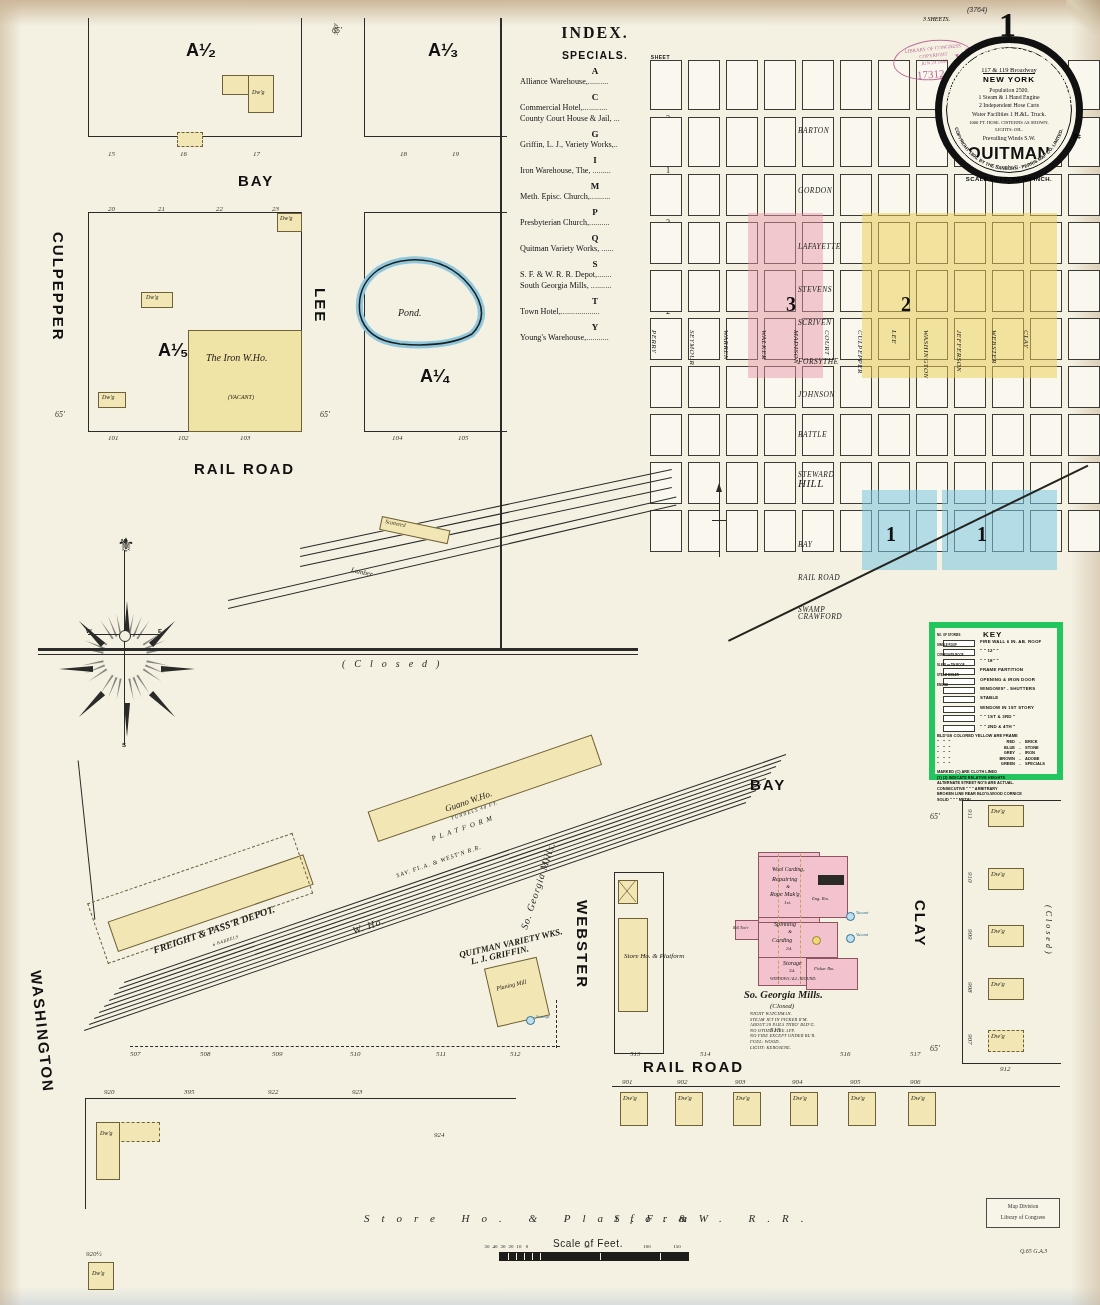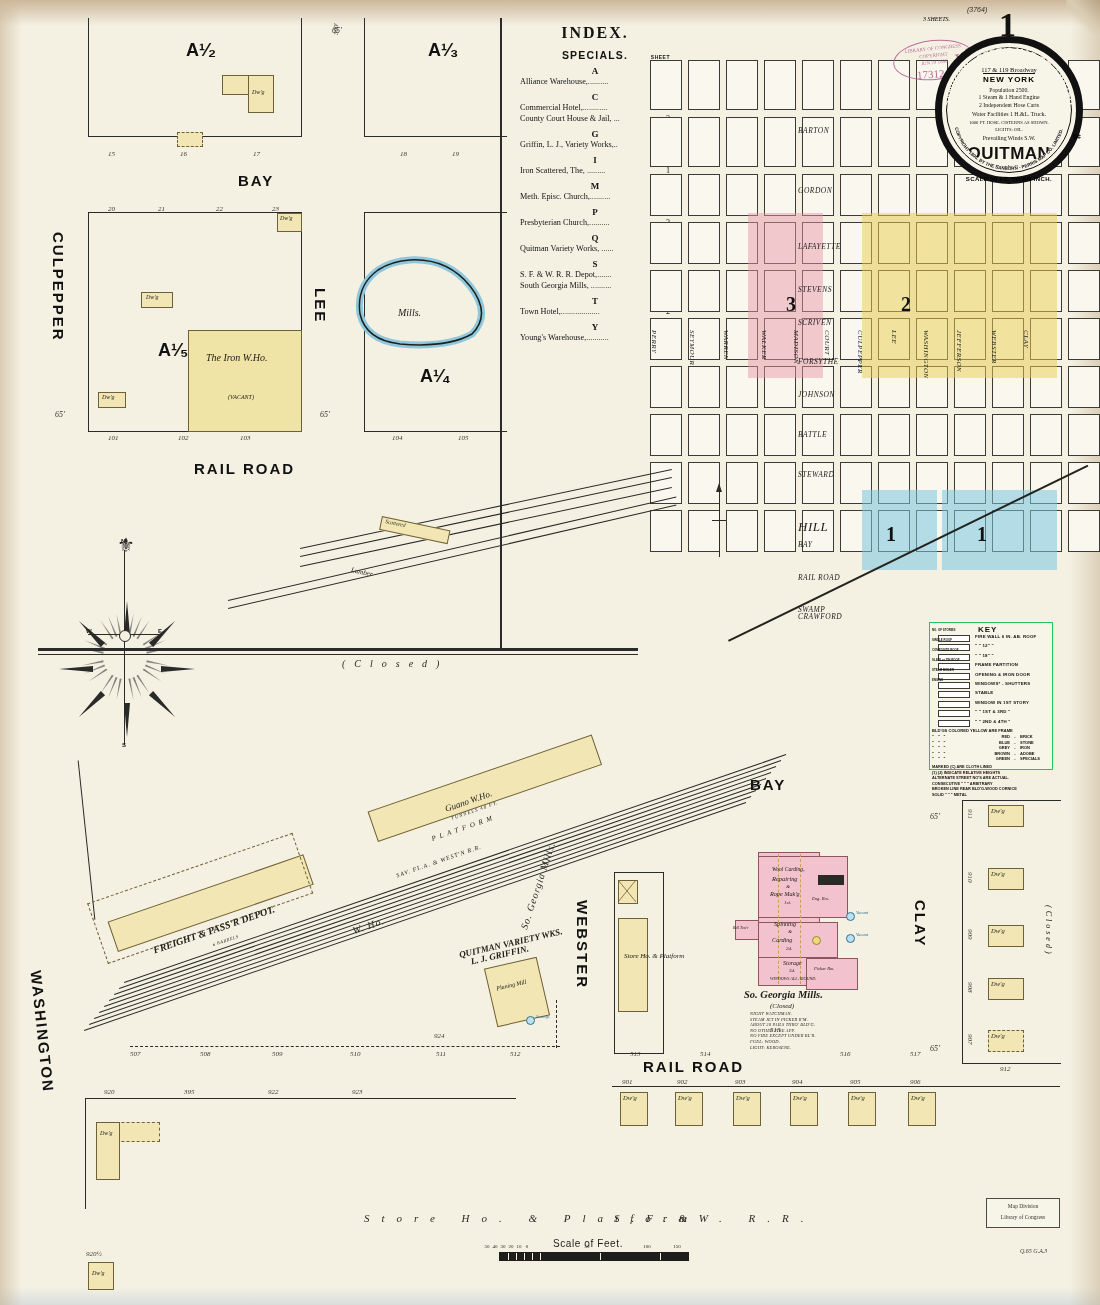--- a/index.html
+++ b/index.html
@@ -228,7 +228,7 @@
         </div>
         <div class="grp">I</div>
         <div class="row">
-          <div class="nm">Iron Scattered, The, .........</div>
+          <div class="nm">Iron Warehouse, The, .........</div>
           <div class="pg">1</div>
         </div>
         <div class="grp">M</div>

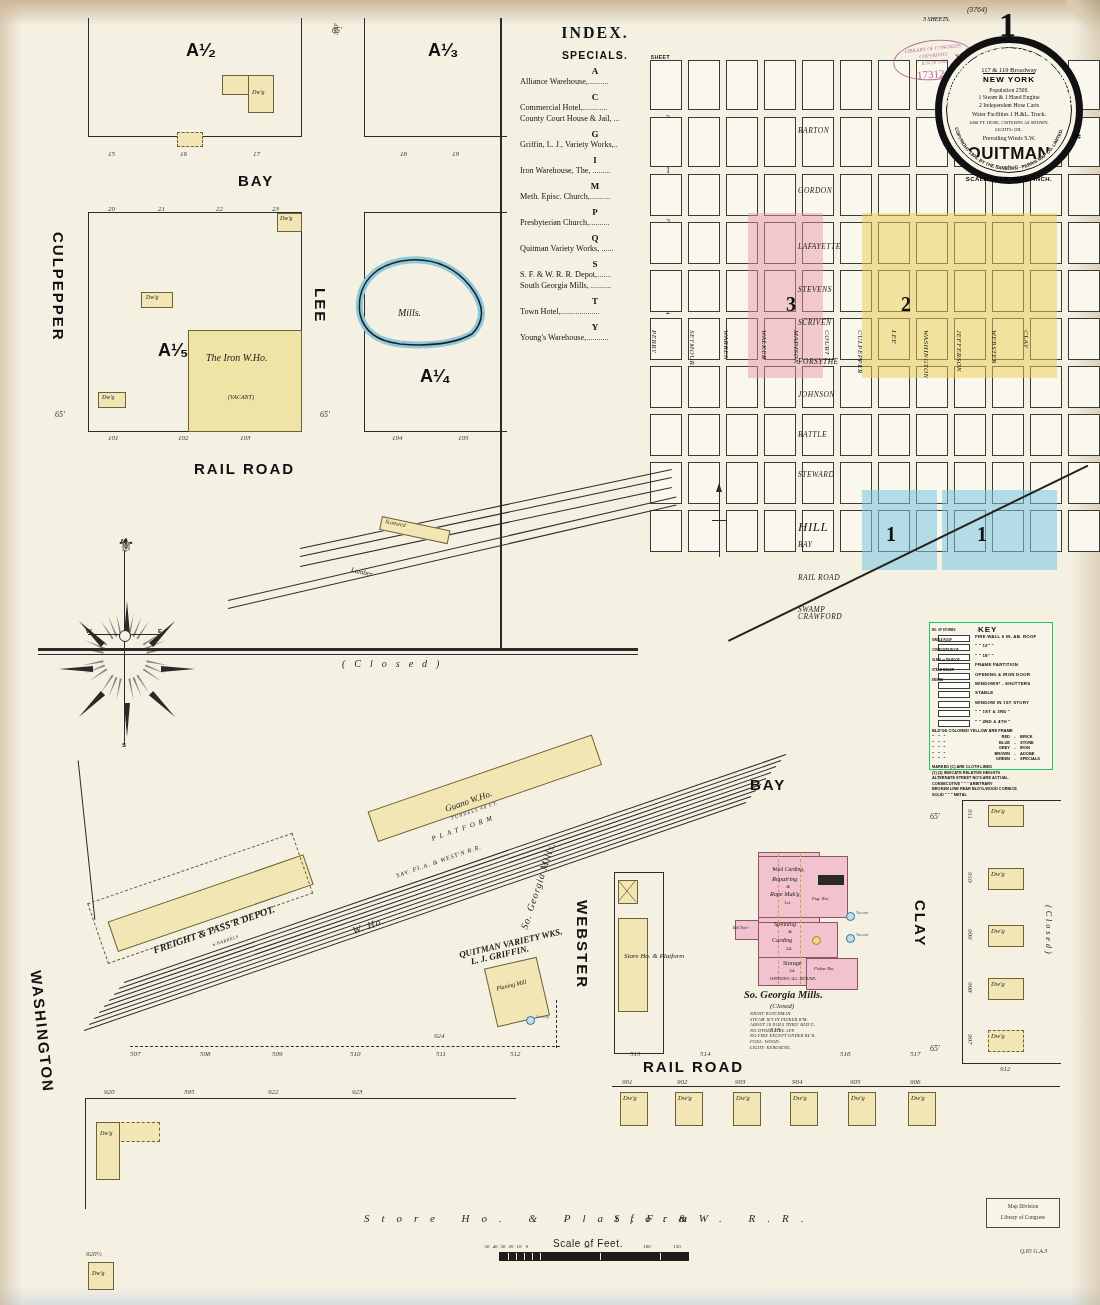--- a/index.html
+++ b/index.html
@@ -192,7 +192,7 @@
     <path d="M 58 8 Q 95 6 118 34 Q 140 62 120 82 Q 95 96 48 92 Q 14 88 8 62 Q 4 34 26 18 Q 40 9 58 8 Z" fill="none" stroke="#8fc8dd" stroke-width="7"></path>
     <path d="M 58 8 Q 95 6 118 34 Q 140 62 120 82 Q 95 96 48 92 Q 14 88 8 62 Q 4 34 26 18 Q 40 9 58 8 Z" fill="none" stroke="#1f1f1d" stroke-width="1.5"></path>
   </svg>
-  <div class="scriptlbl" style="left:398px;top:307px;font-size:10px;">Mills.</div>
+  <div class="scriptlbl" style="left:398px;top:307px;font-size:10px;">Pond.</div>
   <div class="lbl" style="left:55px;top:410px;font-size:8px;font-style:italic;font-family:'Liberation Serif',serif;color:#3a372f;">65'</div>
   <div class="lbl" style="left:320px;top:410px;font-size:8px;font-style:italic;font-family:'Liberation Serif',serif;color:#3a372f;">65'</div>
 

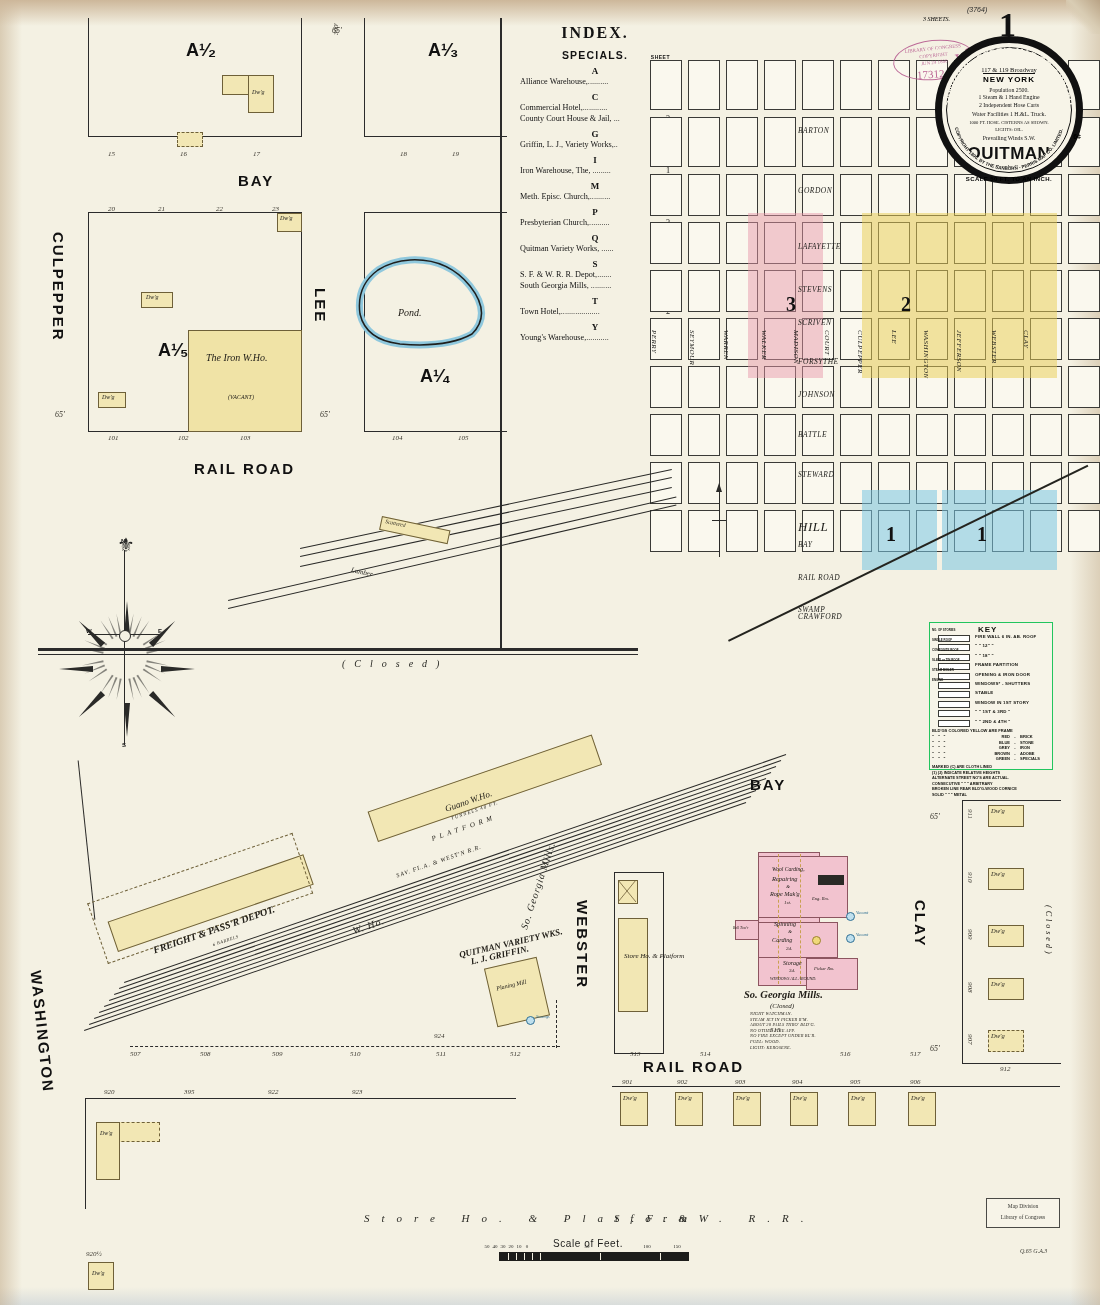--- a/index.html
+++ b/index.html
@@ -406,7 +406,7 @@
       <div class="st-name" style="left: 798px; top: 390px; font-size: 7.5px;">JOHNSON</div>
       <div class="st-name" style="left: 798px; top: 430px; font-size: 7.5px;">BATTLE</div>
       <div class="st-name" style="left: 798px; top: 470px; font-size: 7.5px;">STEWARD</div>
-      <div class="st-name" style="left: 798px; top: 519px; font-size: 13px;">HILL</div>
+      <div class="st-name" style="left: 798px; top: 477px; font-size: 11px;">HILL</div>
       <div class="st-name" style="left: 798px; top: 540px; font-size: 7.5px;">BAY</div>
       <div class="st-name" style="left: 798px; top: 573px; font-size: 7.5px;">RAIL ROAD</div>
       <div class="st-name" style="left: 798px; top: 605px; font-size: 7.5px;">SWAMP</div>

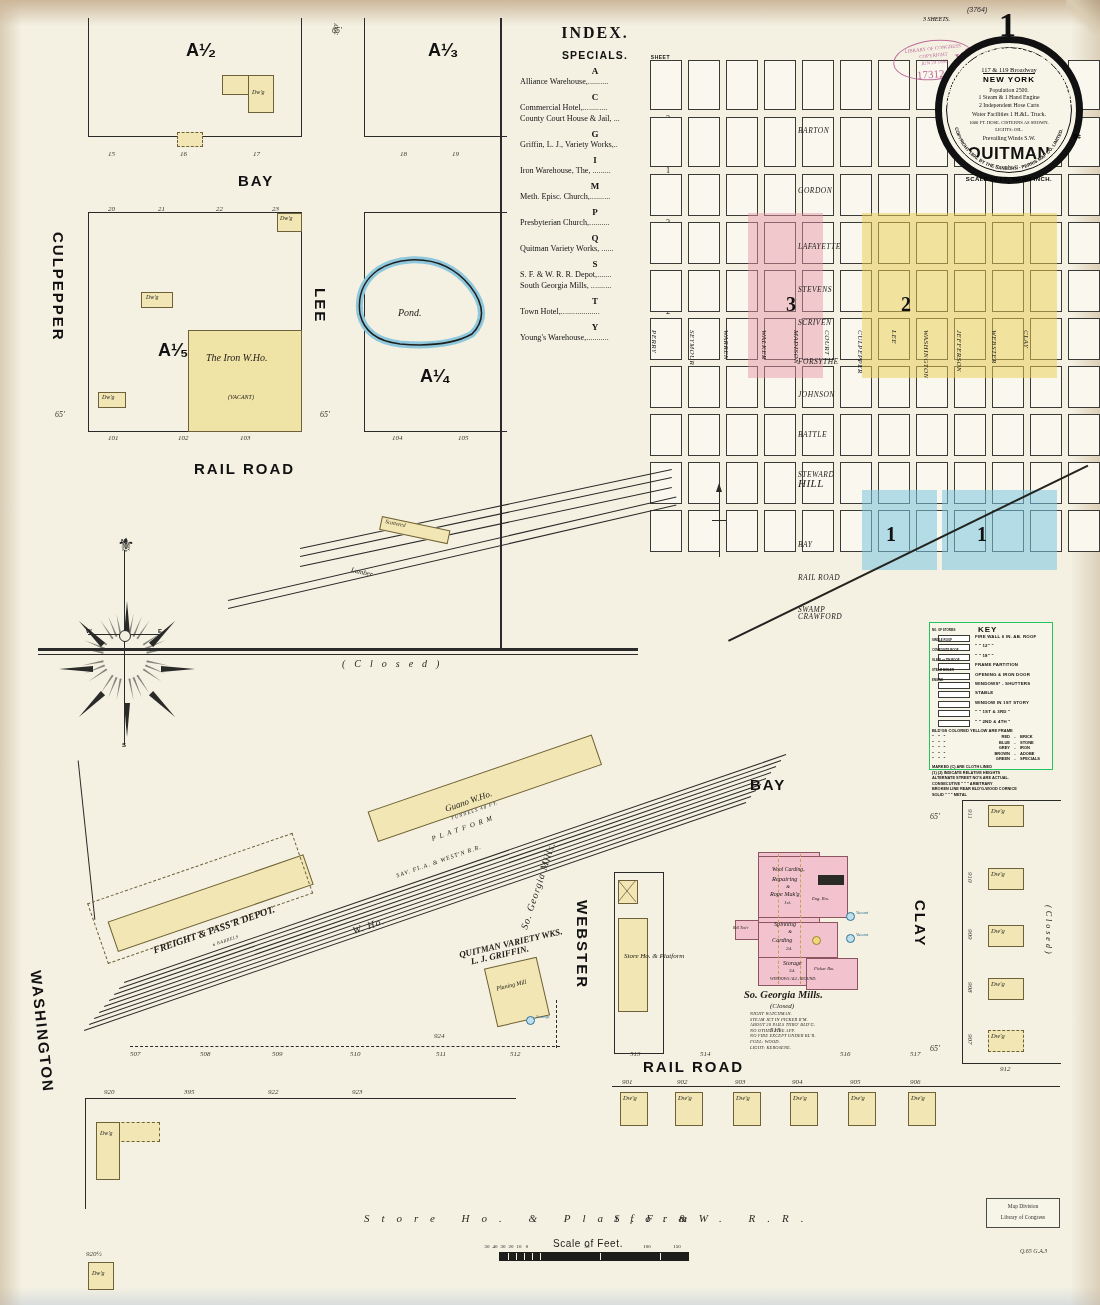--- a/index.html
+++ b/index.html
@@ -97,7 +97,7 @@
 
   
   #keybox{position:absolute;left:929px;top:622px;width:122px;height:146px;
-    border:1px solid #22c55e;background:#f7f4e8;font-size:4.4px;color:#14140f;
+    border:6px solid #22c55e;background:#f7f4e8;font-size:4.4px;color:#14140f;
     font-family:"Liberation Sans",sans-serif;}
   #keybox .kt{position:absolute;left:48px;top:2px;font-size:8px;font-weight:bold;letter-spacing:1px;}
   #keybox .kl{position:absolute;left:45px;white-space:nowrap;font-weight:bold;letter-spacing:.2px;}

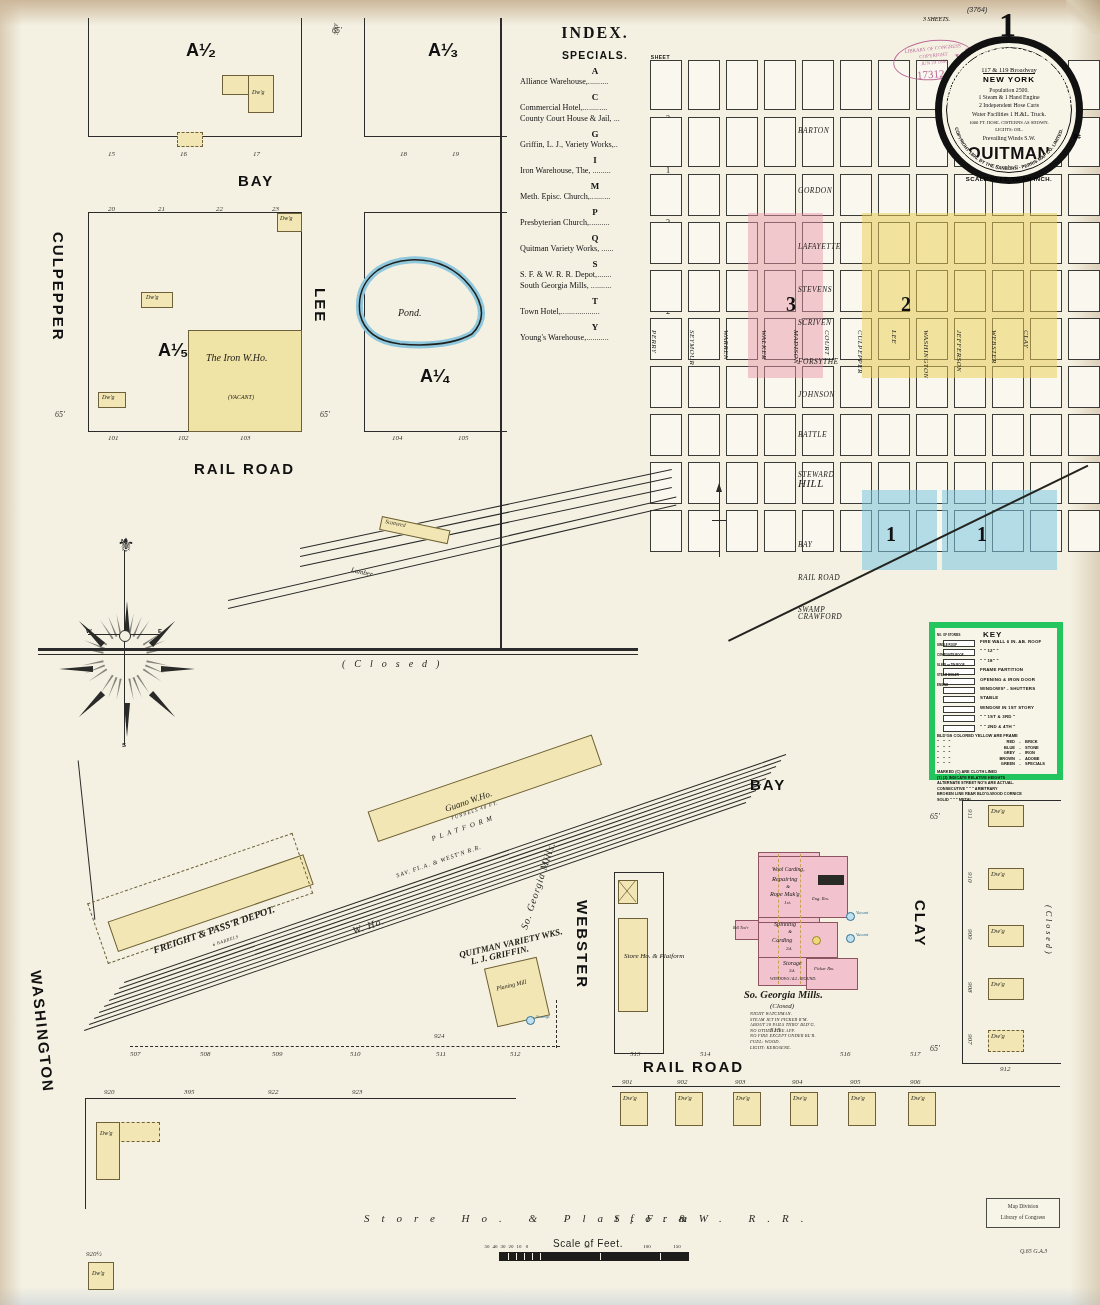--- a/index.html
+++ b/index.html
@@ -739,7 +739,7 @@
   <div class="lotno" style="left:184px;top:1088px;">395</div>
   <div class="lotno" style="left:268px;top:1088px;font-family:Liberation Serif, serif;">922</div>
   <div class="lotno" style="left:352px;top:1088px;">923</div>
-  <div class="lotno" style="left:434px;top:1032px;">924</div>
+  <div class="lotno" style="left:434px;top:1131px;">924</div>
 
   <div class="st-big" style="left:34px;top:970px;font-size:15px;writing-mode:vertical-rl;transform:rotate(-6deg);">WASHINGTON</div>
 

